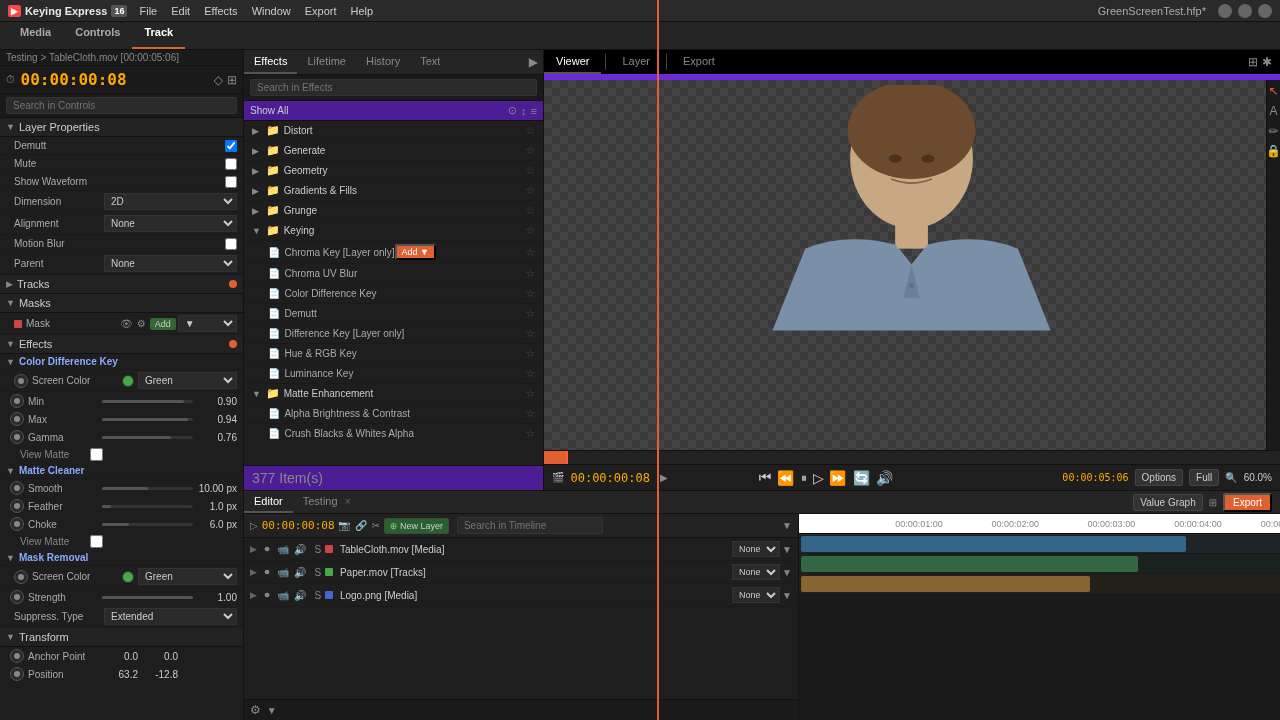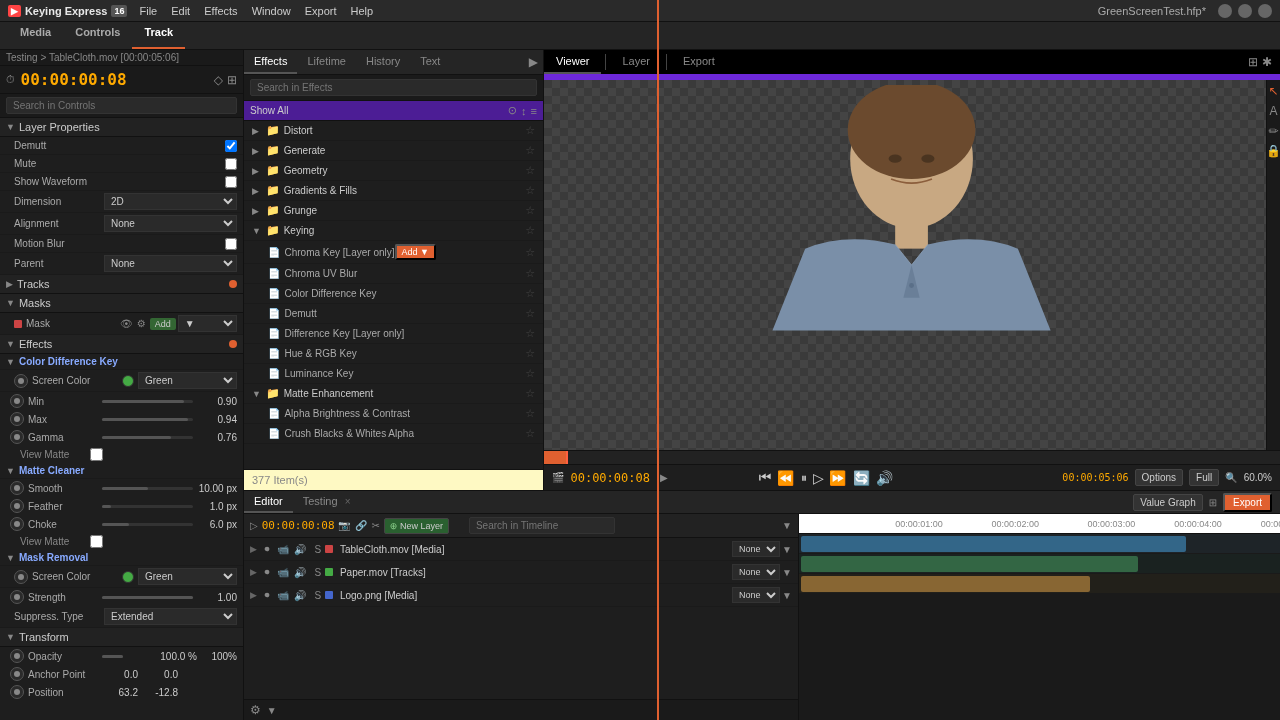--- a/index.html
+++ b/index.html
@@ -86,7 +86,7 @@
     .effect-item-name { color: #aaa; font-size: 10px; }
     .add-btn { background: #e06030; color: white; font-size: 9px; padding: 1px 5px; border-radius: 2px; cursor: pointer; margin-right: 4px; }
 
-    .effects-count { padding: 4px 8px; background: #fef9c3; border-top: 1px solid #111; color: #888; font-size: 11px; margin-top: 25px; }
+    .effects-count { padding: 4px 8px; background: #4c1d95; border-top: 1px solid #111; color: #888; font-size: 14px; margin-top: 25px; }
 
     
     .viewer-panel { flex: 1; background: #1e1e1e; display: flex; flex-direction: column; }

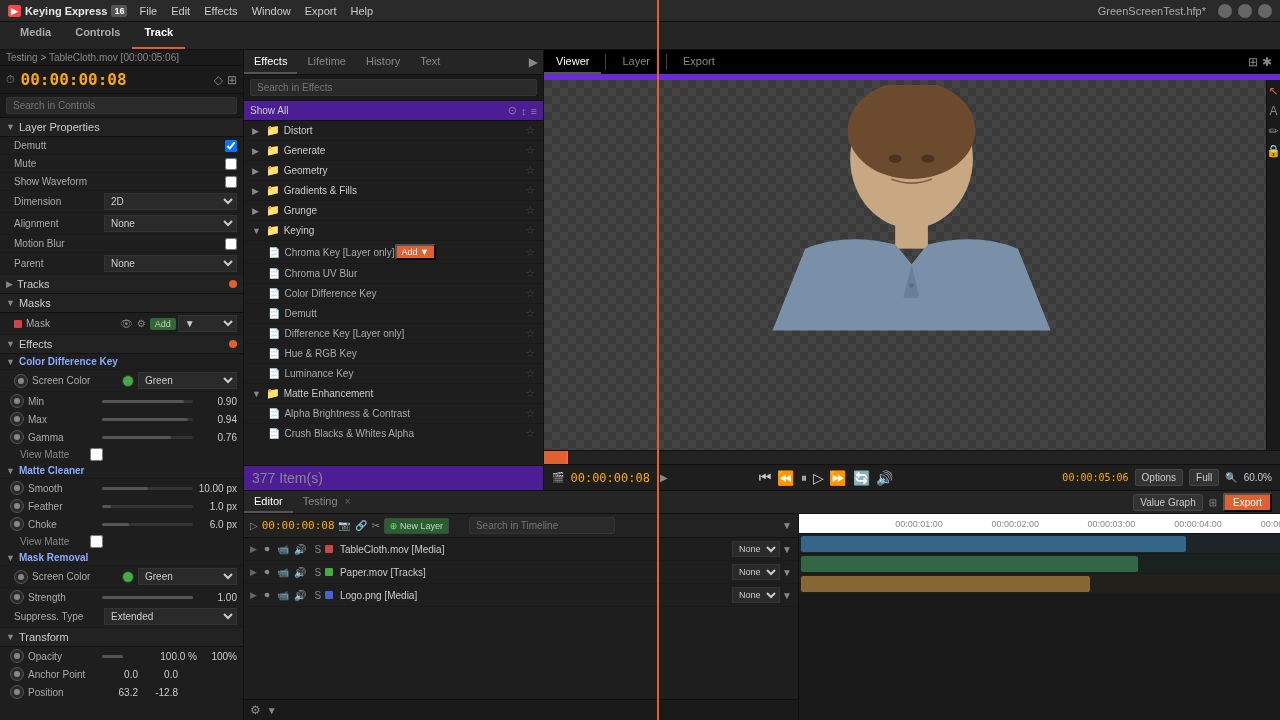--- a/index.html
+++ b/index.html
@@ -668,7 +668,7 @@
               <span style="color:#88cc88;">⊕</span>
               <span>New Layer</span>
             </button>
-            <div style="flex:1;margin:0 16px;">
+            <div style="flex:1;margin:0 4px;">
               <input class="tl-search" type="text" placeholder="Search in Timeline" style="">
             </div>
             <span style="color:#888;font-size:10px;cursor:pointer;">▼</span>

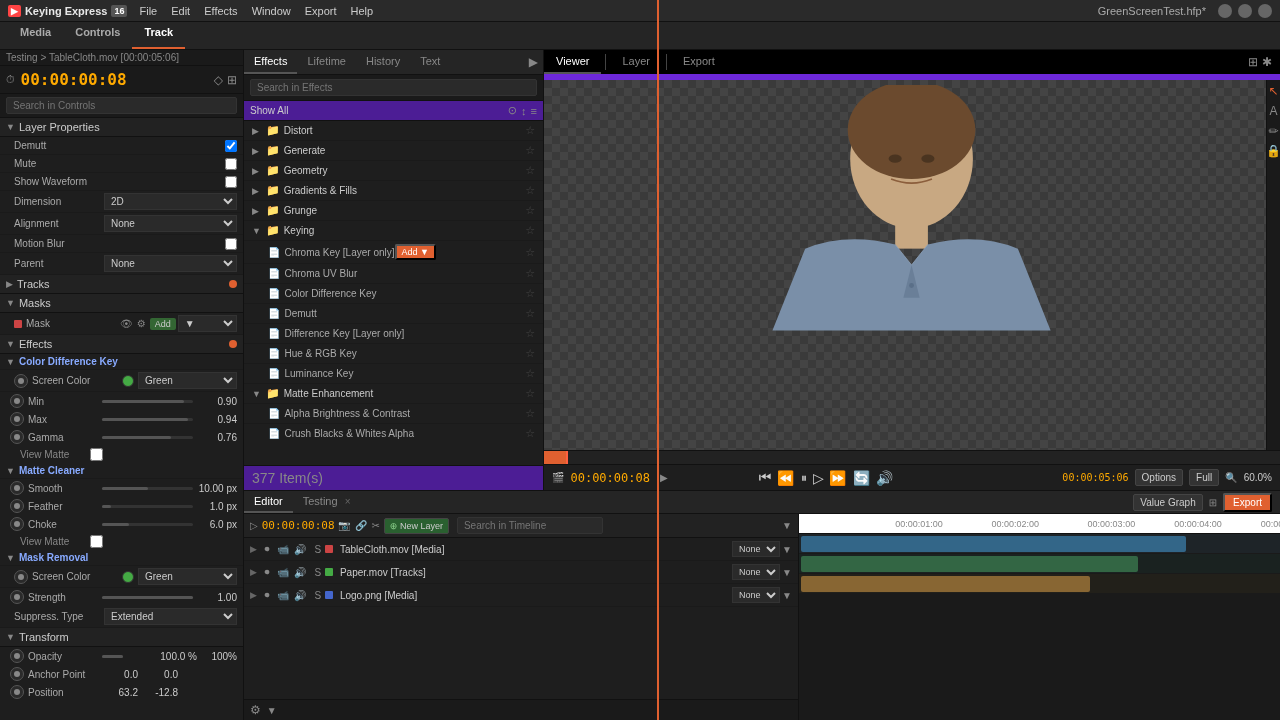--- a/index.html
+++ b/index.html
@@ -403,17 +403,6 @@
         <div class="prop-circle">
             <div class="prop-circle-inner"></div>
           </div>
-        <span class="slider-name">Opacity</span>
-        <div class="slider-track">
-          <div class="slider-fill" style="width:100%;"></div>
-        </div>
-        <span class="slider-val" style="width:70px;">100.0 %</span>
-        <span class="slider-val">100%</span>
-      </div>
-      <div class="slider-row">
-        <div class="prop-circle">
-            <div class="prop-circle-inner"></div>
-          </div>
         <span class="slider-name">Anchor Point</span>
         <span class="slider-val">0.0</span>
         <span class="slider-val">0.0</span>

